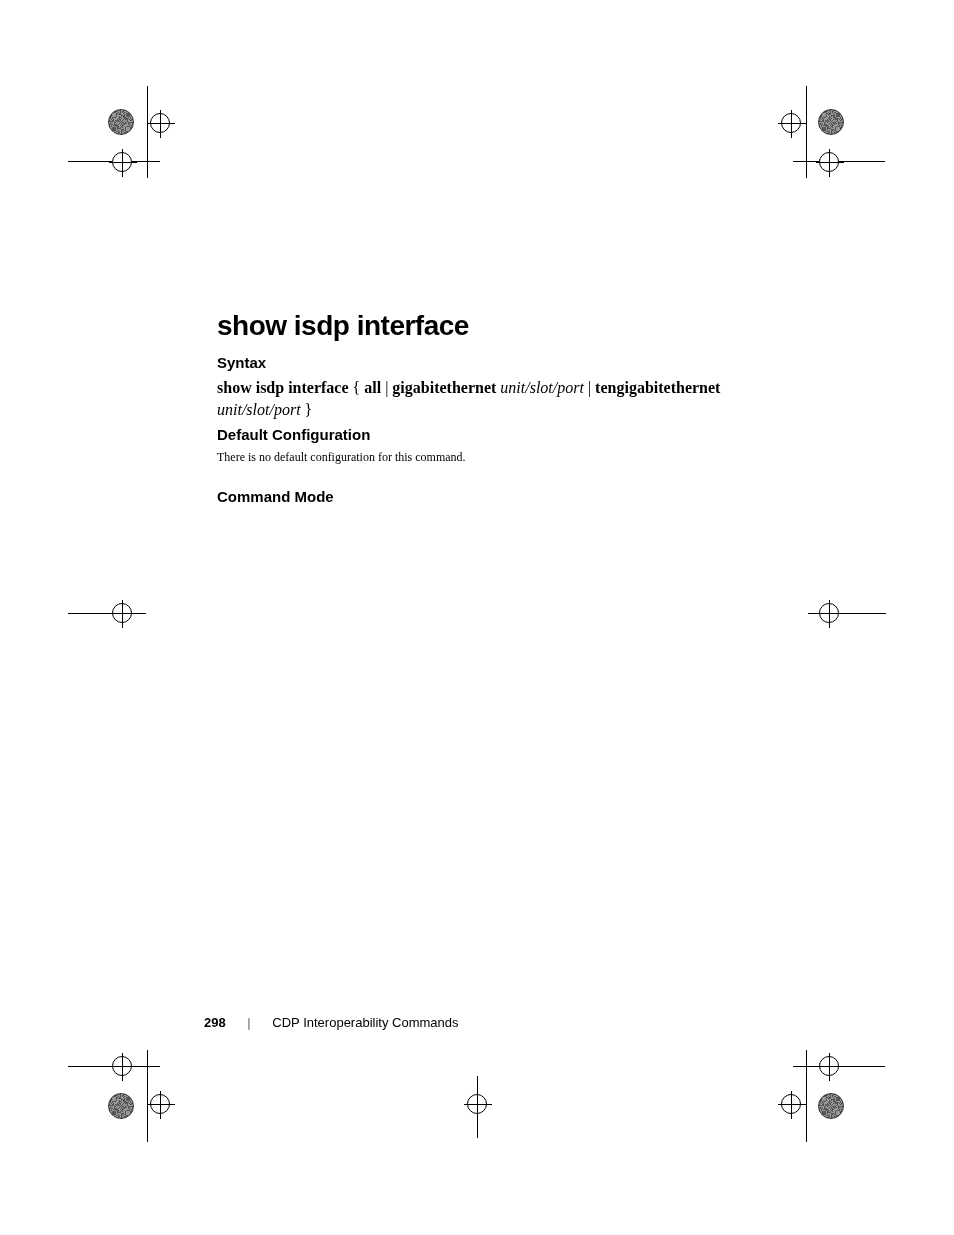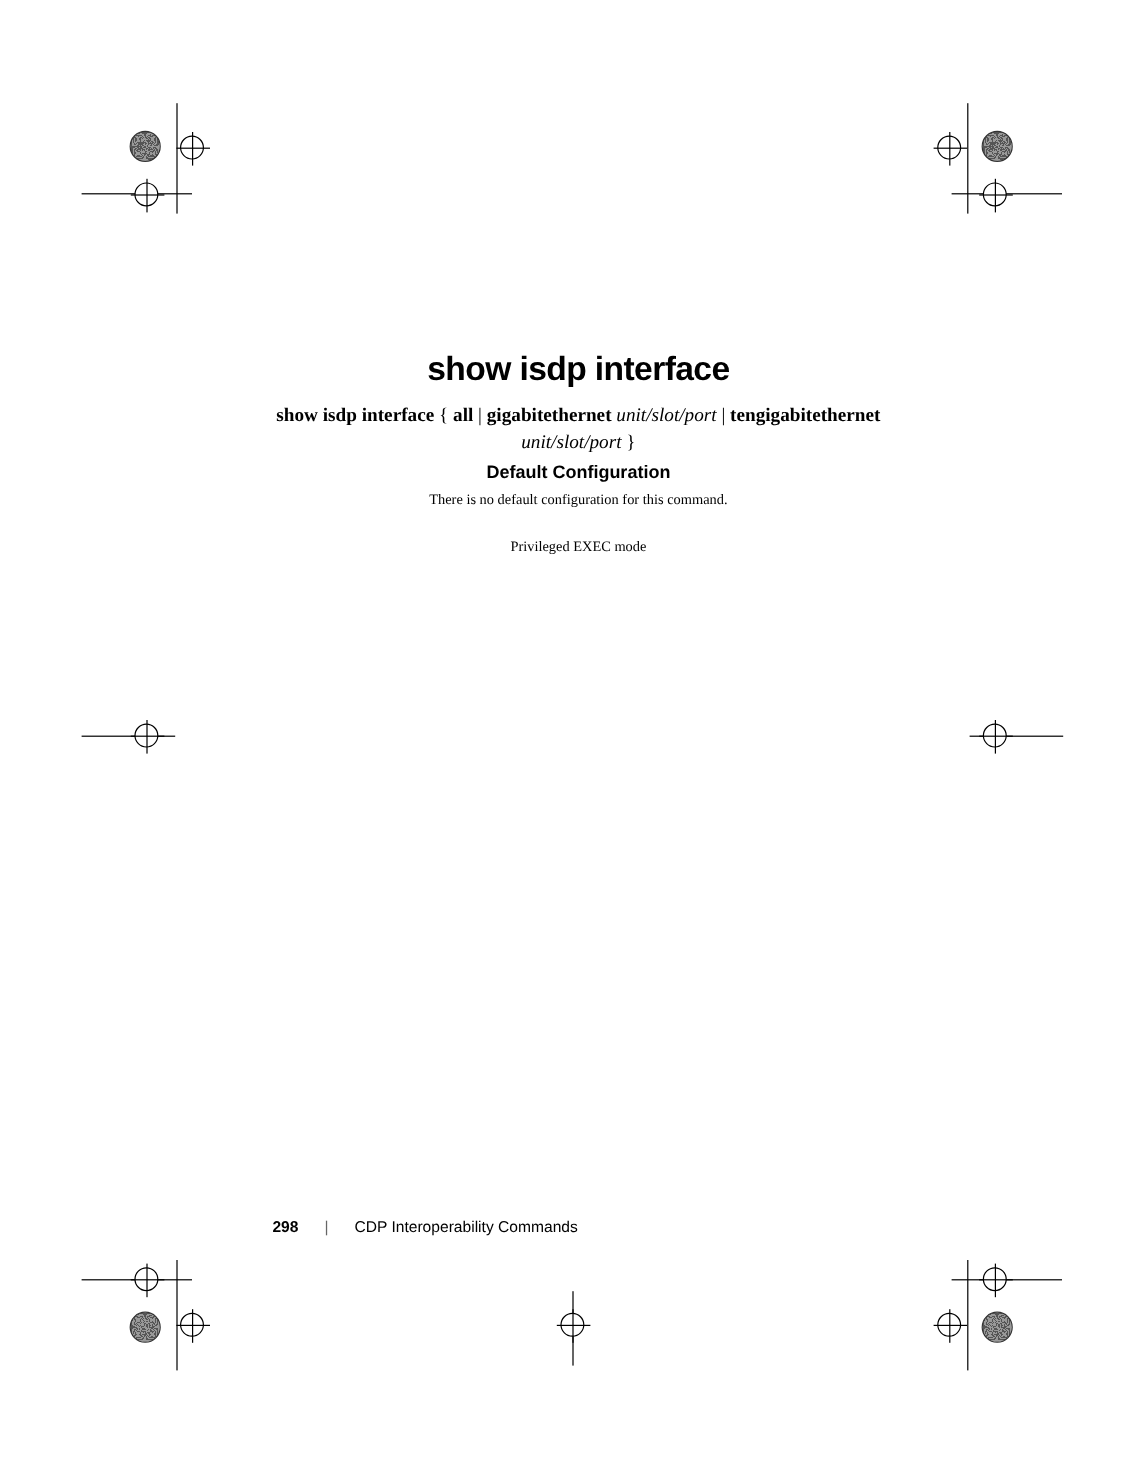--- a/index.html
+++ b/index.html
@@ -18,9 +18,8 @@
     .content {
       position: absolute;
       left: 217px;
-      top: 292px;
+      top: 310px;
       width: 530px;
-      text-align: center;
     }
     h1 {
       font-family: Arial, Helvetica, sans-serif;

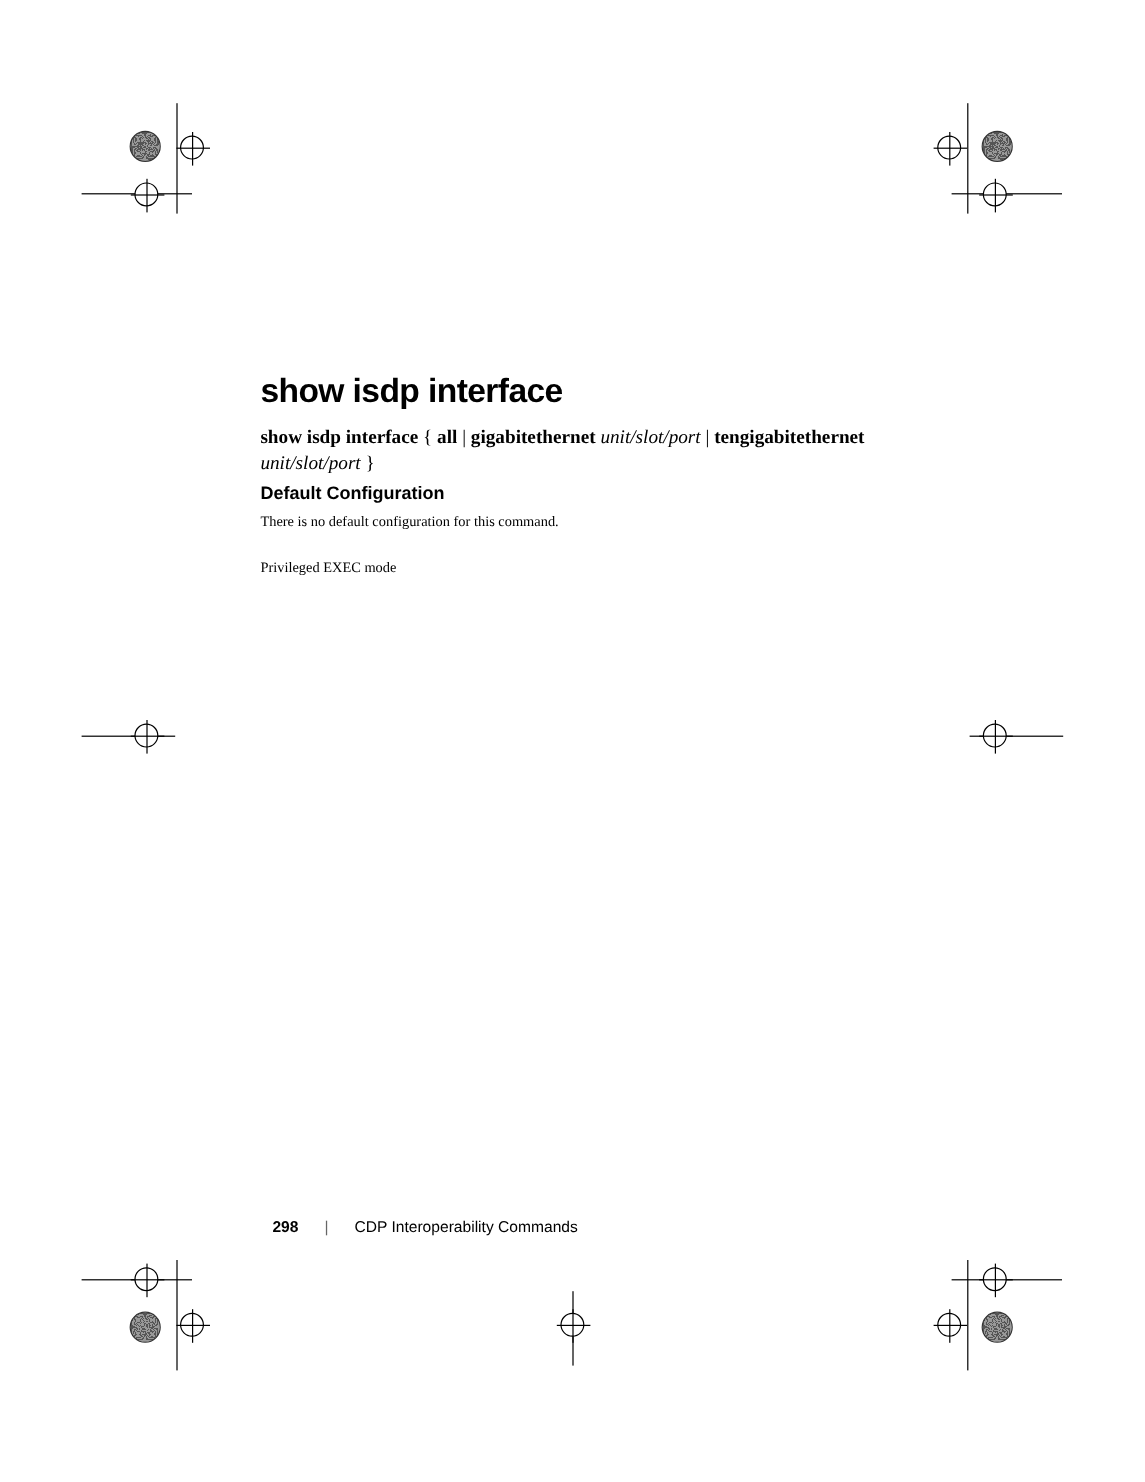--- a/index.html
+++ b/index.html
@@ -175,6 +175,7 @@
 <div class="content">
   <h1>show isdp interface</h1>
 
+  <h2>Syntax</h2>
   <p class="syntax-line">
     <span class="bold">show isdp interface</span><span> { </span><span class="bold">all</span><span> | </span><span class="bold">gigabitethernet</span><span> </span><span class="italic">unit/slot/port</span><span> | </span><span class="bold">tengigabitethernet</span><span> </span><span class="italic">unit/slot/port</span><span> }</span>
   </p>

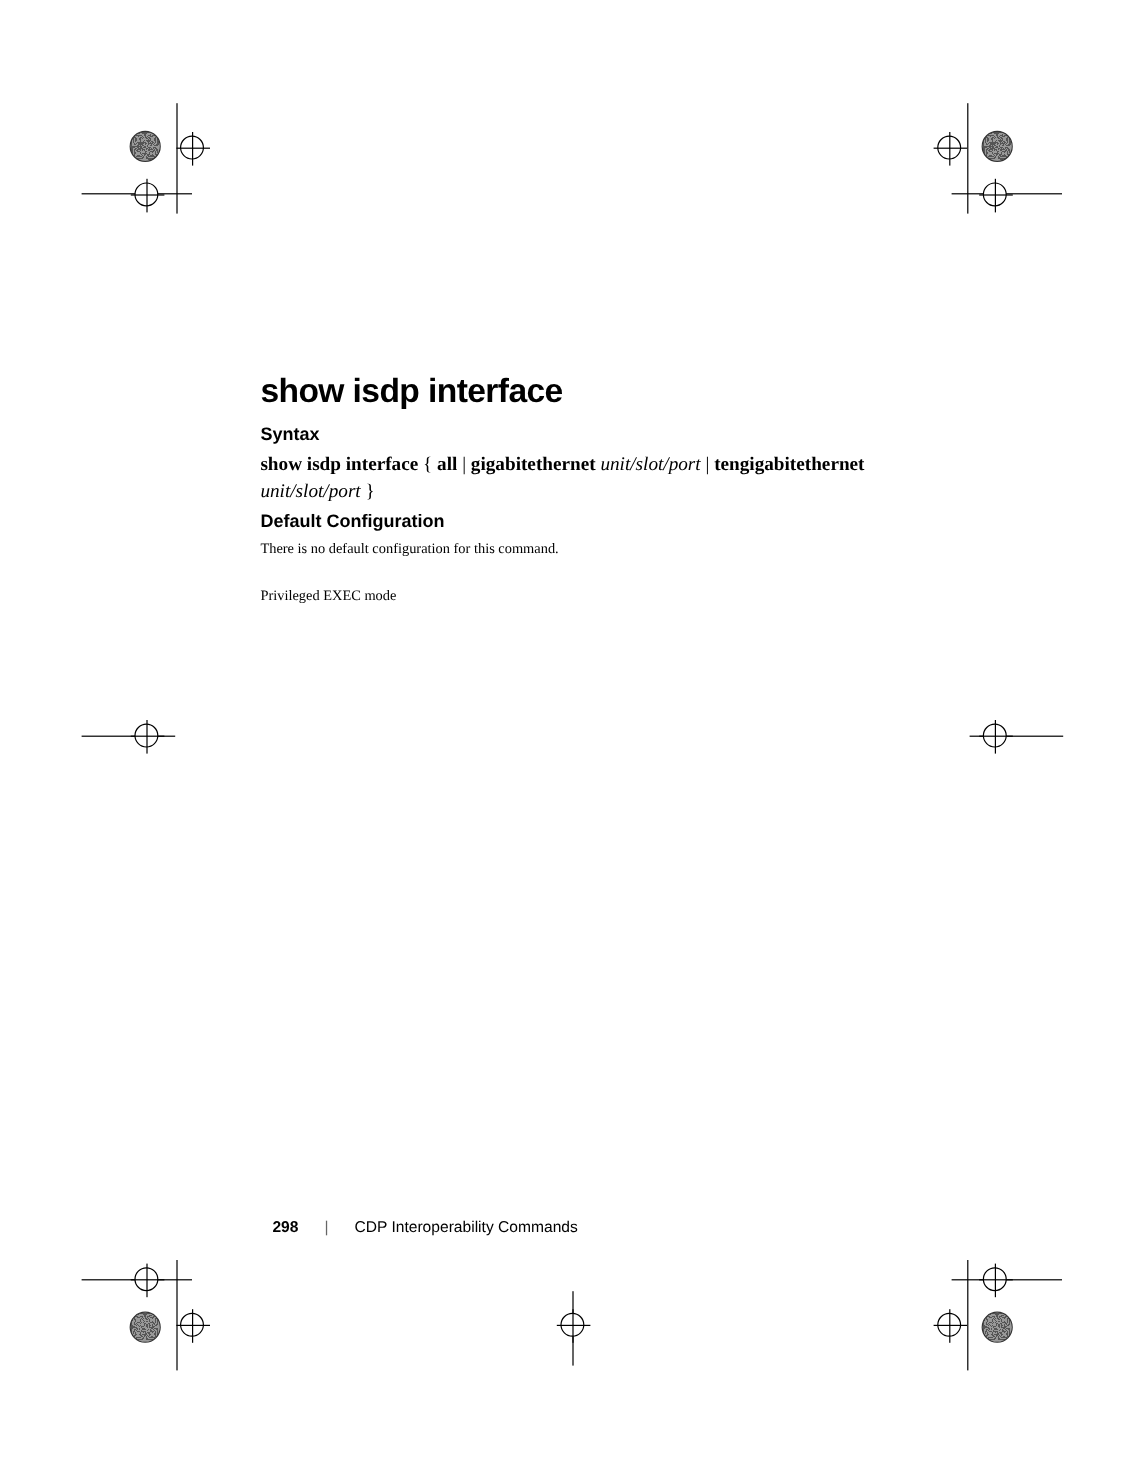--- a/index.html
+++ b/index.html
@@ -183,6 +183,7 @@
   <h2>Default Configuration</h2>
   <p class="body-text">There is no default configuration for this command.</p>
 
+  <h2>Command Mode</h2>
   <p class="body-text">Privileged EXEC mode</p>
 
 

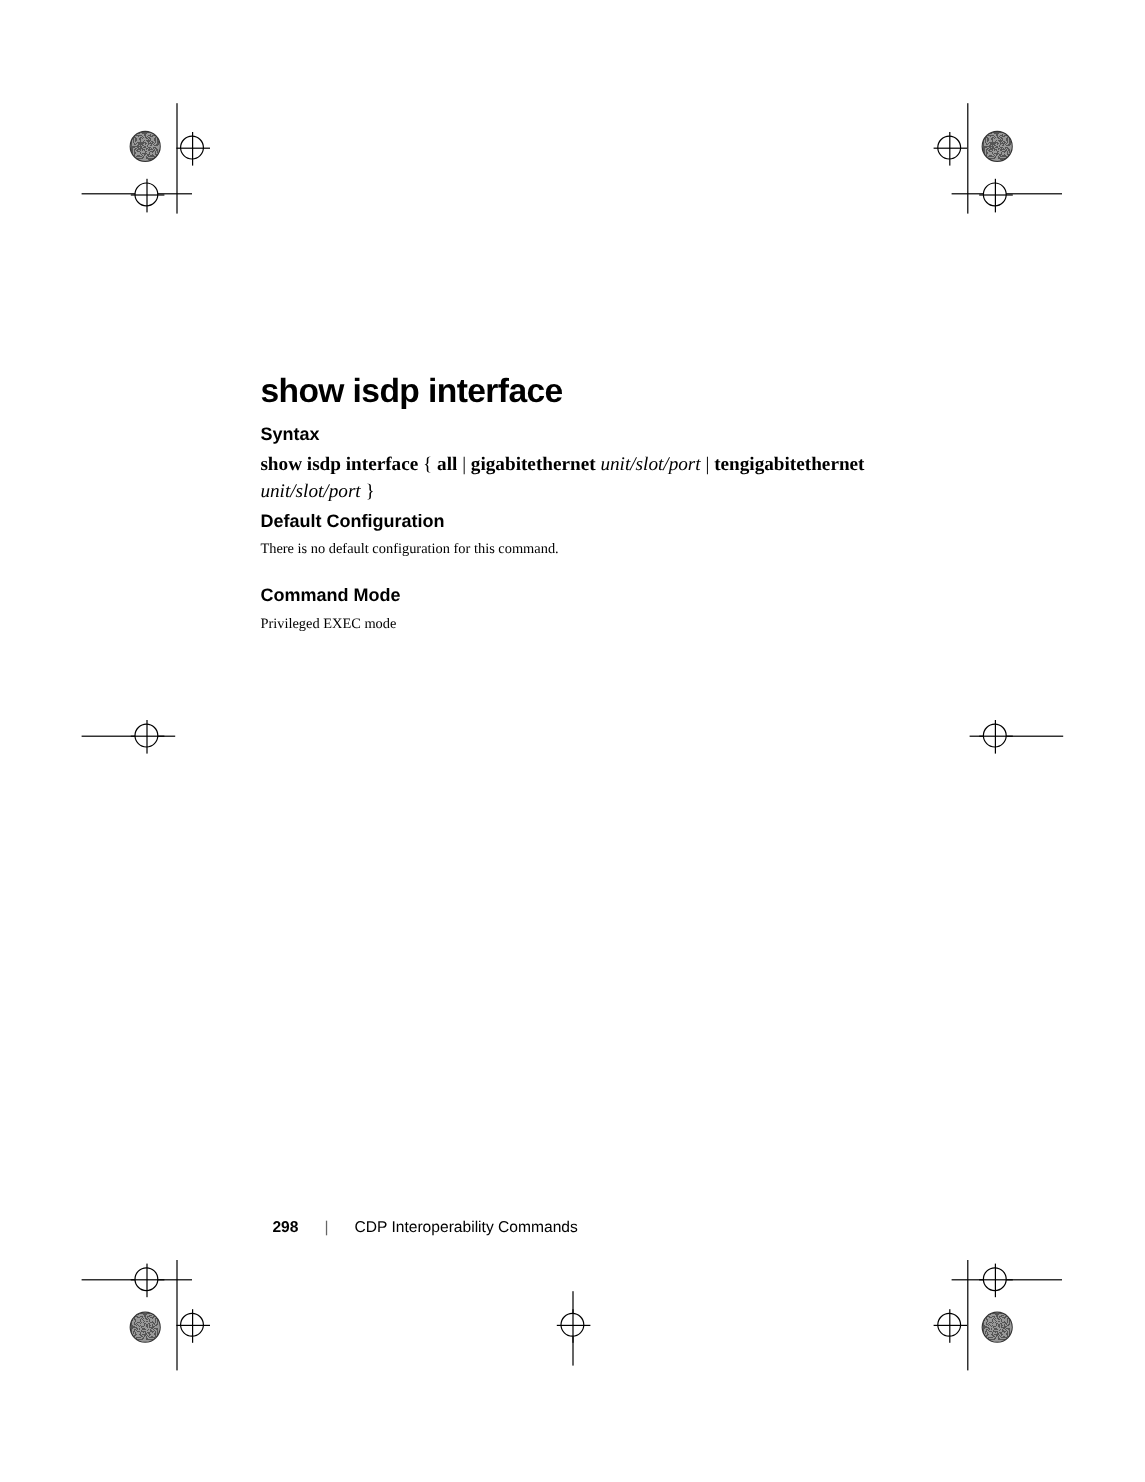--- a/index.html
+++ b/index.html
@@ -184,7 +184,6 @@
   <p class="body-text">There is no default configuration for this command.</p>
 
   <h2>Command Mode</h2>
-  <p class="body-text">Privileged EXEC mode</p>
 
 
 </div>

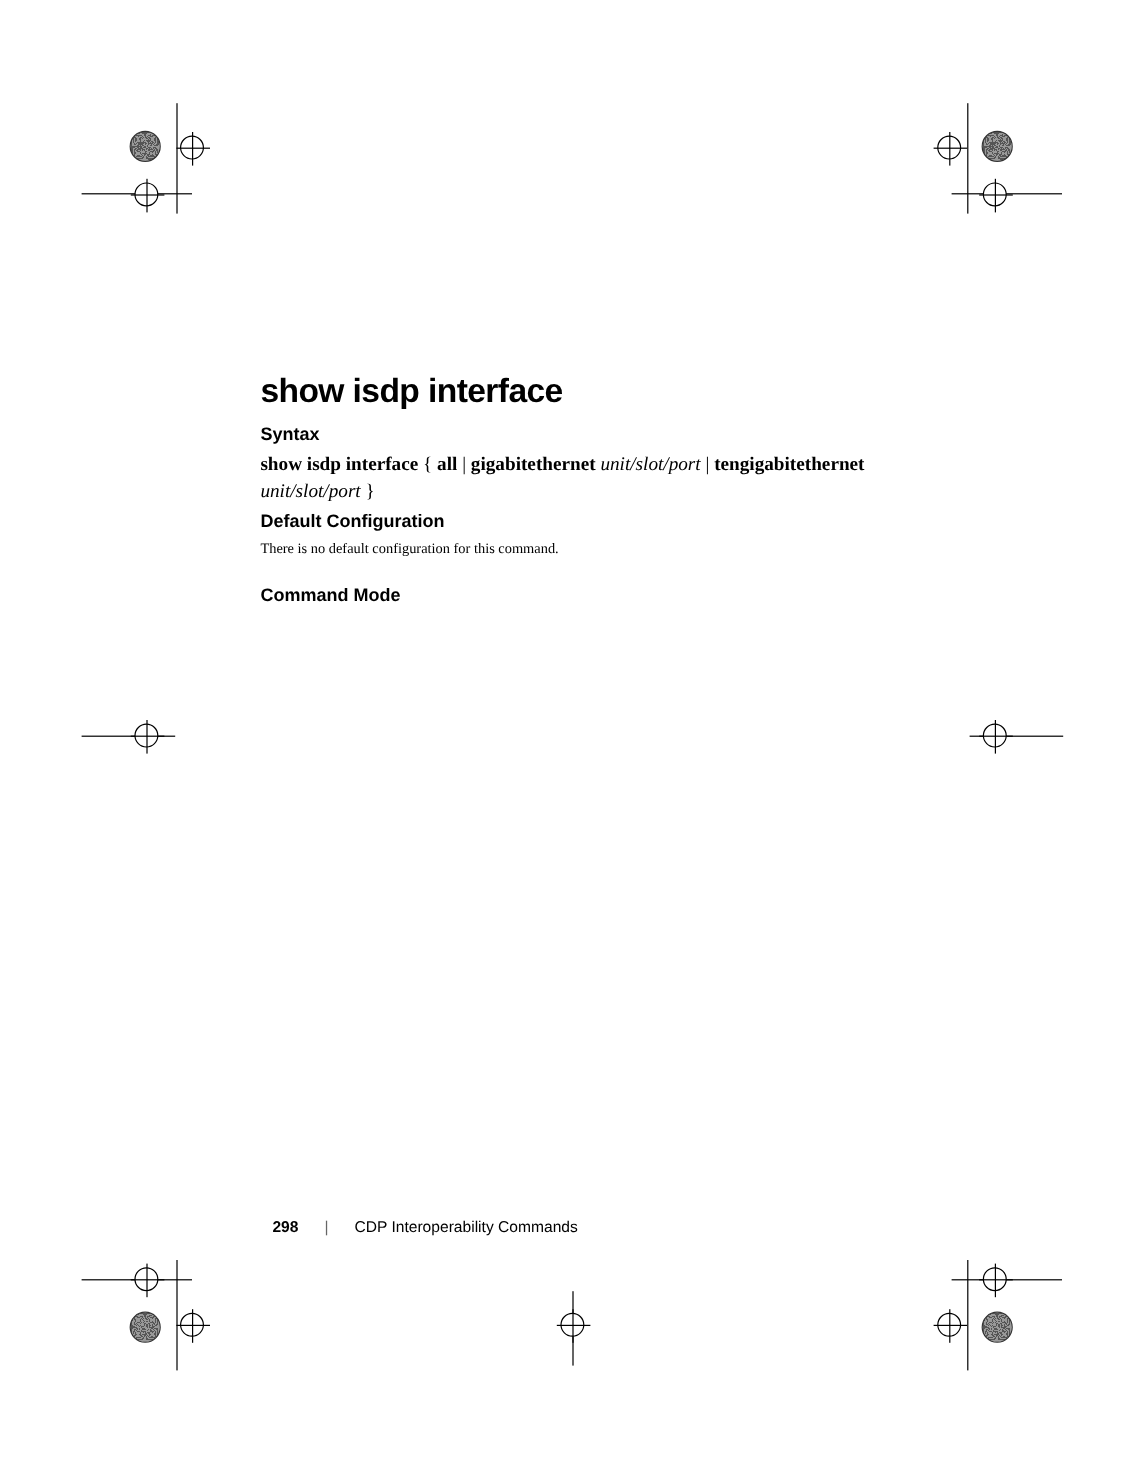--- a/index.html
+++ b/index.html
@@ -60,7 +60,7 @@
     }
     .footer {
       position: absolute;
-      left: 227px;
+      left: 204px;
       top: 1015px;
       font-family: Arial, Helvetica, sans-serif;
       font-size: 13px;

